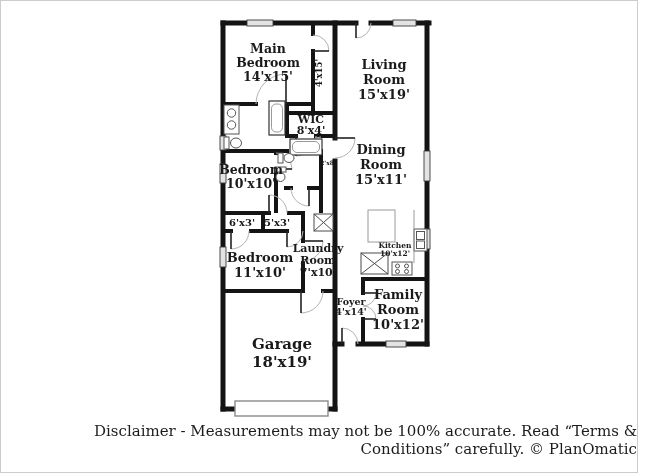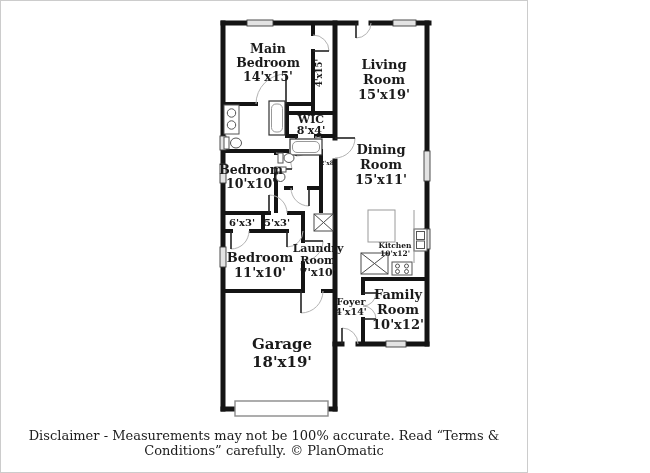--- a/index.html
+++ b/index.html
@@ -5,7 +5,7 @@
   html,body{margin:0;padding:0;background:#fff;}
   .page{
     position:relative;
-    width:528px;height:473px;
+    width:638px;height:473px;
     background:#ffffff;
     border:1px solid #cccccc;
     box-sizing:border-box;

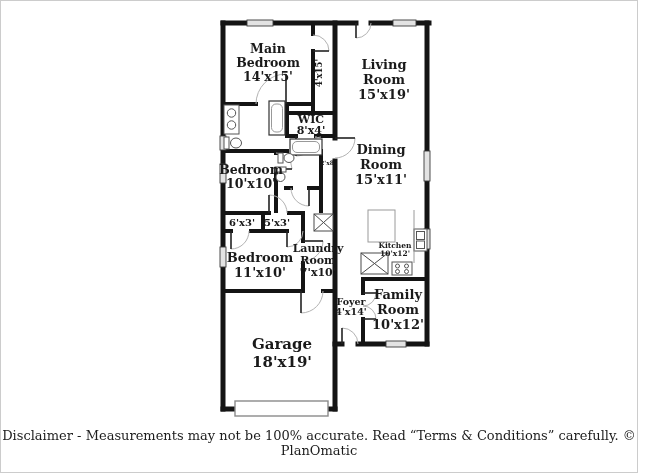--- a/index.html
+++ b/index.html
@@ -16,8 +16,8 @@
   .room-label{ font-family:"DejaVu Serif", serif; font-weight:bold; fill:#1a1a1a; text-anchor:middle; }
   .footer-text{
     position:absolute; left:0; right:0; bottom:14px;
-    text-align:center;
-    font-size:13px; color:#1c1c1c;
+    text-align:right;
+    font-size:15px; color:#1c1c1c;
     font-family:"DejaVu Serif", serif;
   }
 </style>

